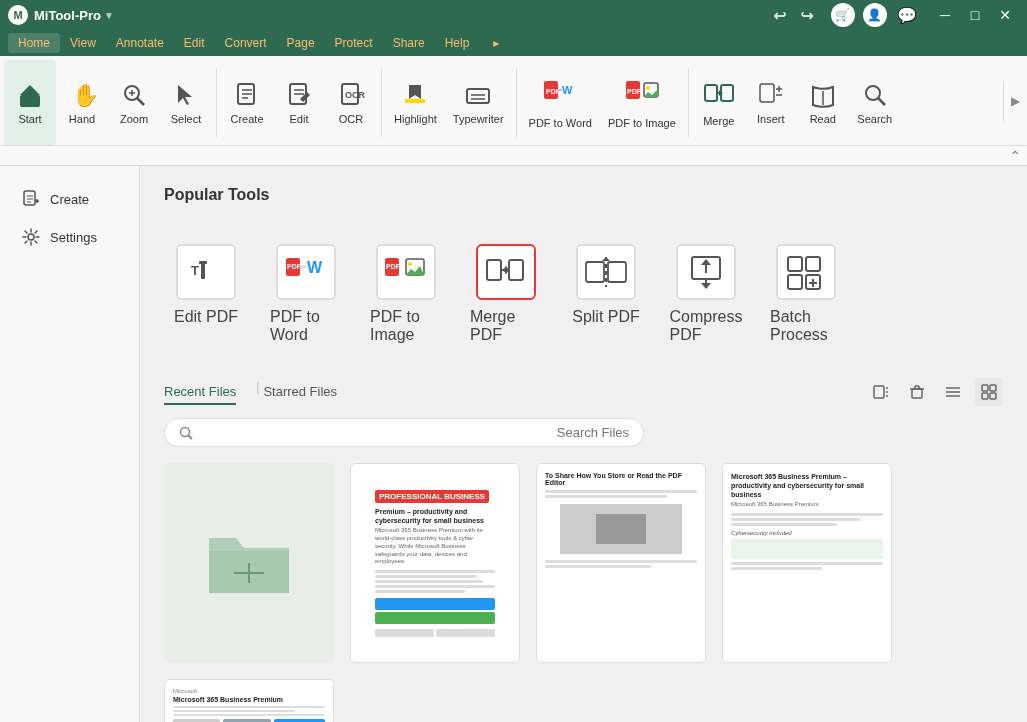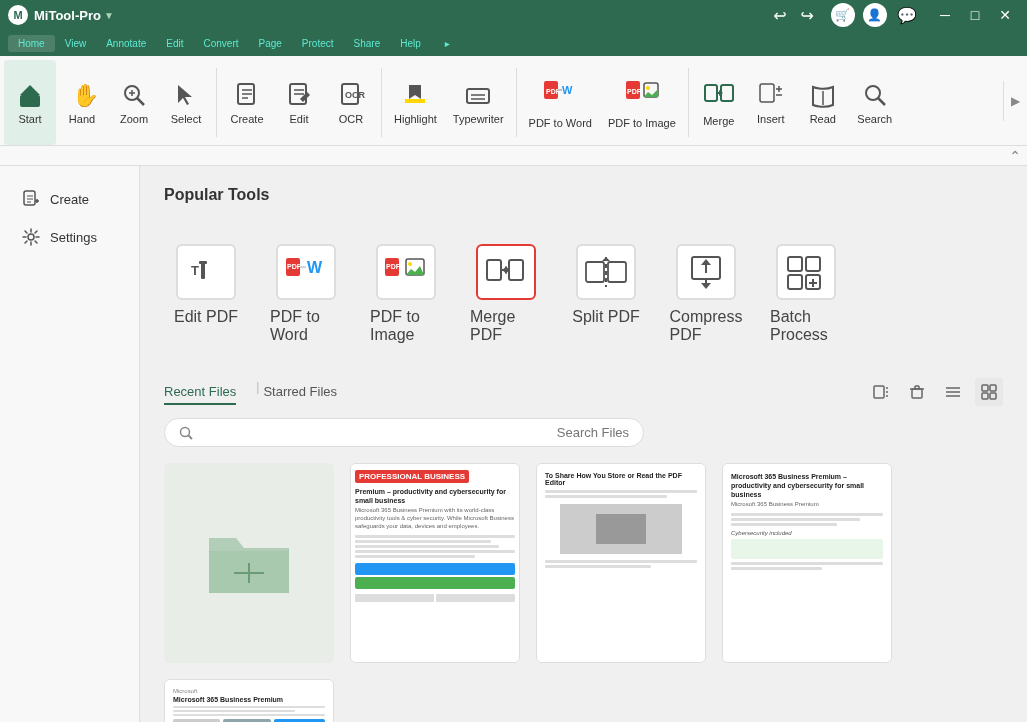--- a/index.html
+++ b/index.html
@@ -25,8 +25,8 @@
       padding: 0 8px;
     }
     #menu-bar .menu-item {
-      color: #5eead4;
-      font-size: 10px;
+      color: #fdba74;
+      font-size: 12px;
       padding: 3px 10px;
       cursor: pointer;
       border-radius: 3px;

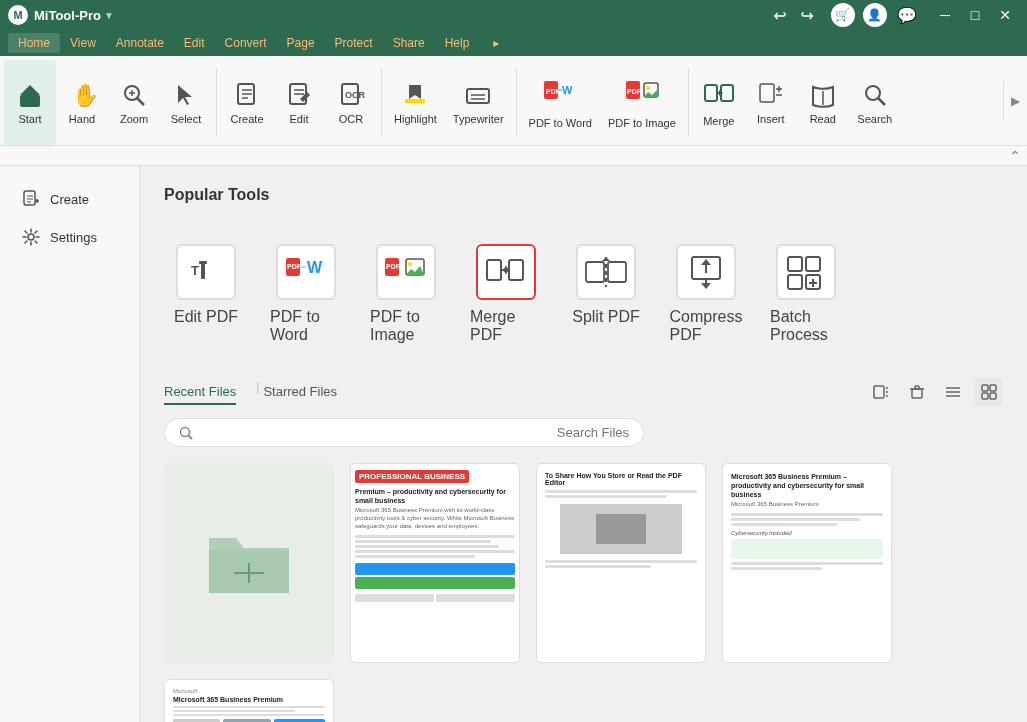--- a/index.html
+++ b/index.html
@@ -604,7 +604,7 @@
         </div>
 
         <div class="file-card">
-          <div style="width:100%;height:100%;padding:4px;background:white;overflow:hidden;">
+          <div style="width:100%;height:100%;padding:24px;background:white;overflow:hidden;">
             <div style="background:#e53935;color:white;font-size:8px;font-weight:bold;padding:2px 4px;border-radius:2px;display:inline-block;margin-bottom:4px;">PROFESSIONAL BUSINESS</div>
             <div style="font-size:7px;font-weight:bold;color:#222;margin-bottom:2px;line-height:1.3;">Premium – productivity and cybersecurity for small business</div>
             <div style="font-size:6px;color:#666;line-height:1.3;margin-bottom:4px;">Microsoft 365 Business Premium with its world-class productivity tools &amp; cyber security. While Microsoft Business safeguards your data, devices and employees.</div>

